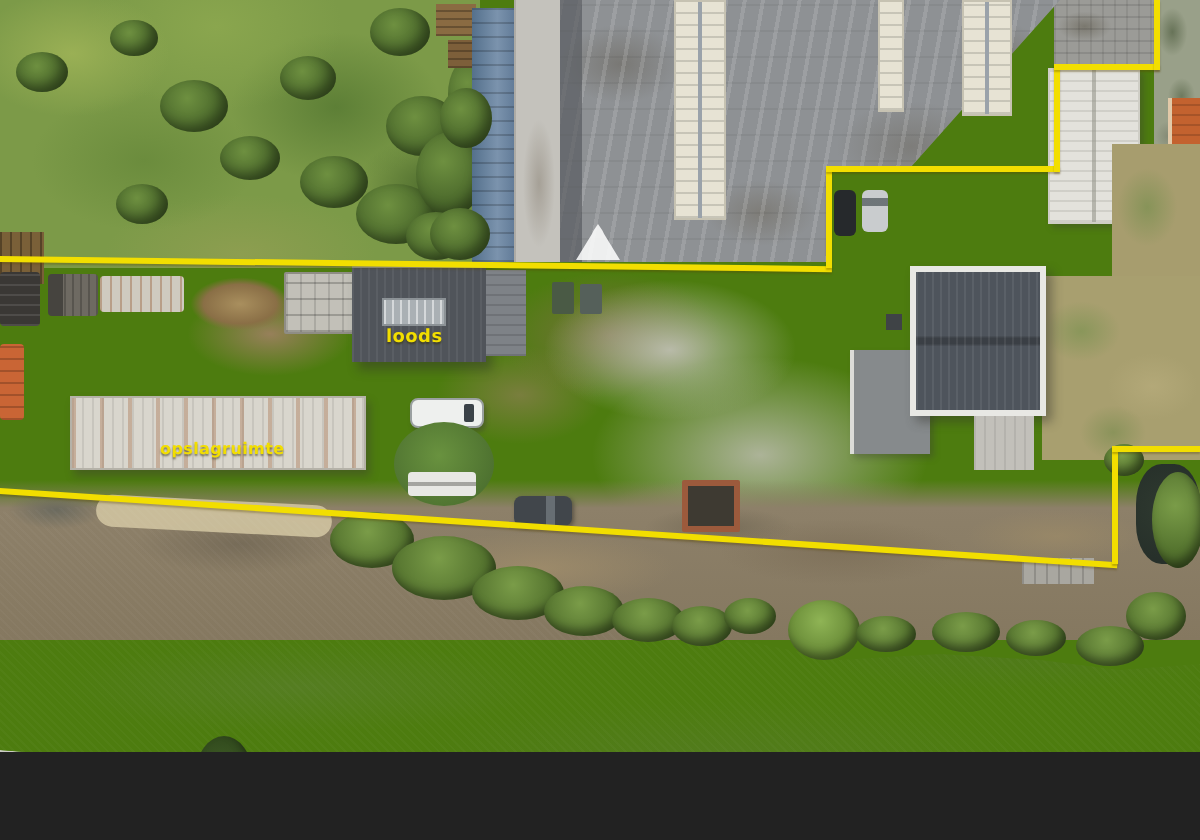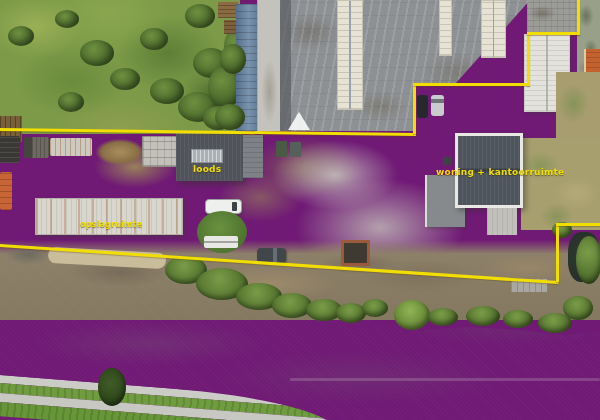--- a/index.html
+++ b/index.html
@@ -3,8 +3,8 @@
 <meta charset="utf-8">
 <style>
   html,body{margin:0;padding:0;background:#222;}
-  .ph{position:relative;width:600px;height:420px;overflow:hidden;
-      background:#701a75;font-family:"DejaVu Sans",sans-serif;}
+  .ph{position:relative;width:600px;height:376px;overflow:hidden;
+      background:#4d7c0f;font-family:"DejaVu Sans",sans-serif;}
   .ph *{position:absolute;box-sizing:border-box;}
   .lbl{position:absolute;font-family:"DejaVu Sans",sans-serif;font-weight:bold;
        color:#f2de00;white-space:nowrap;letter-spacing:.2px;

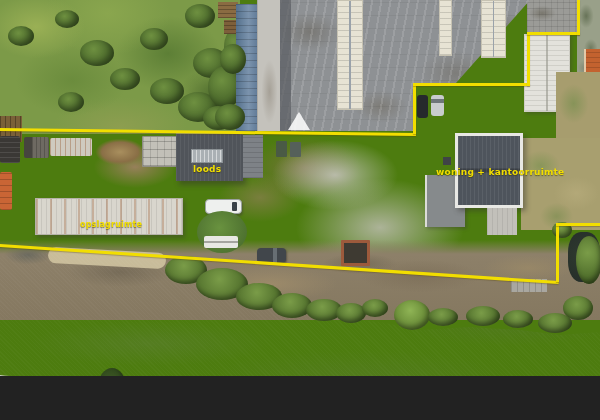--- a/index.html
+++ b/index.html
@@ -264,7 +264,6 @@
 
   <div class="lbl" style="left:193px;top:164px;font-size:9px;">loods</div>
   <div class="lbl" style="left:80px;top:220px;font-size:8px;">opslagruimte</div>
-  <div class="lbl" style="left:436px;top:167px;font-size:9px;">woning + kantoorruimte</div>
 
 </div>
 

